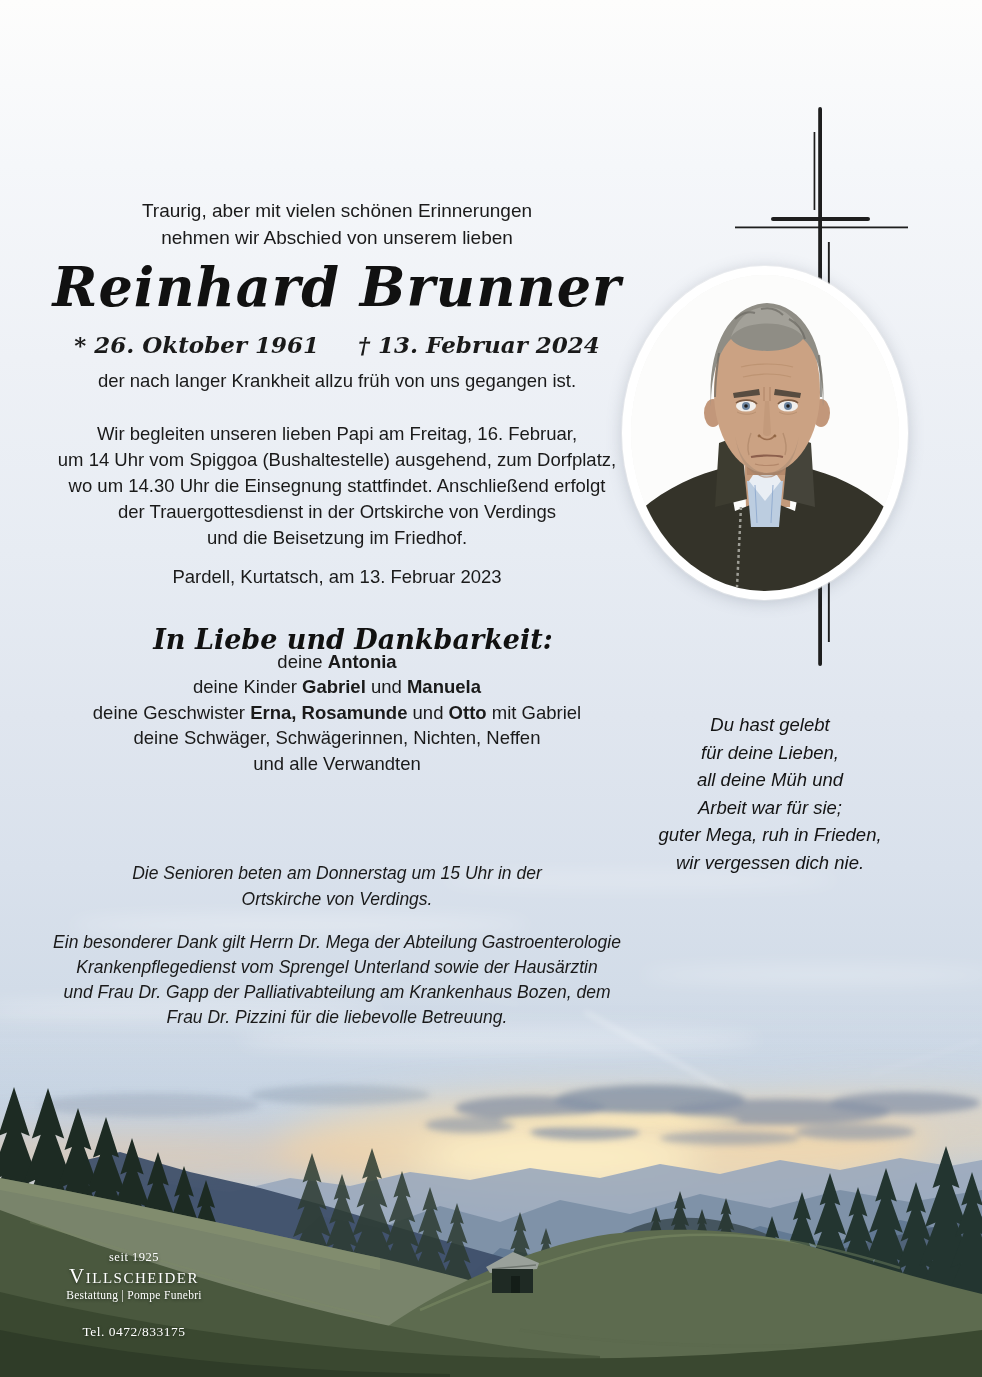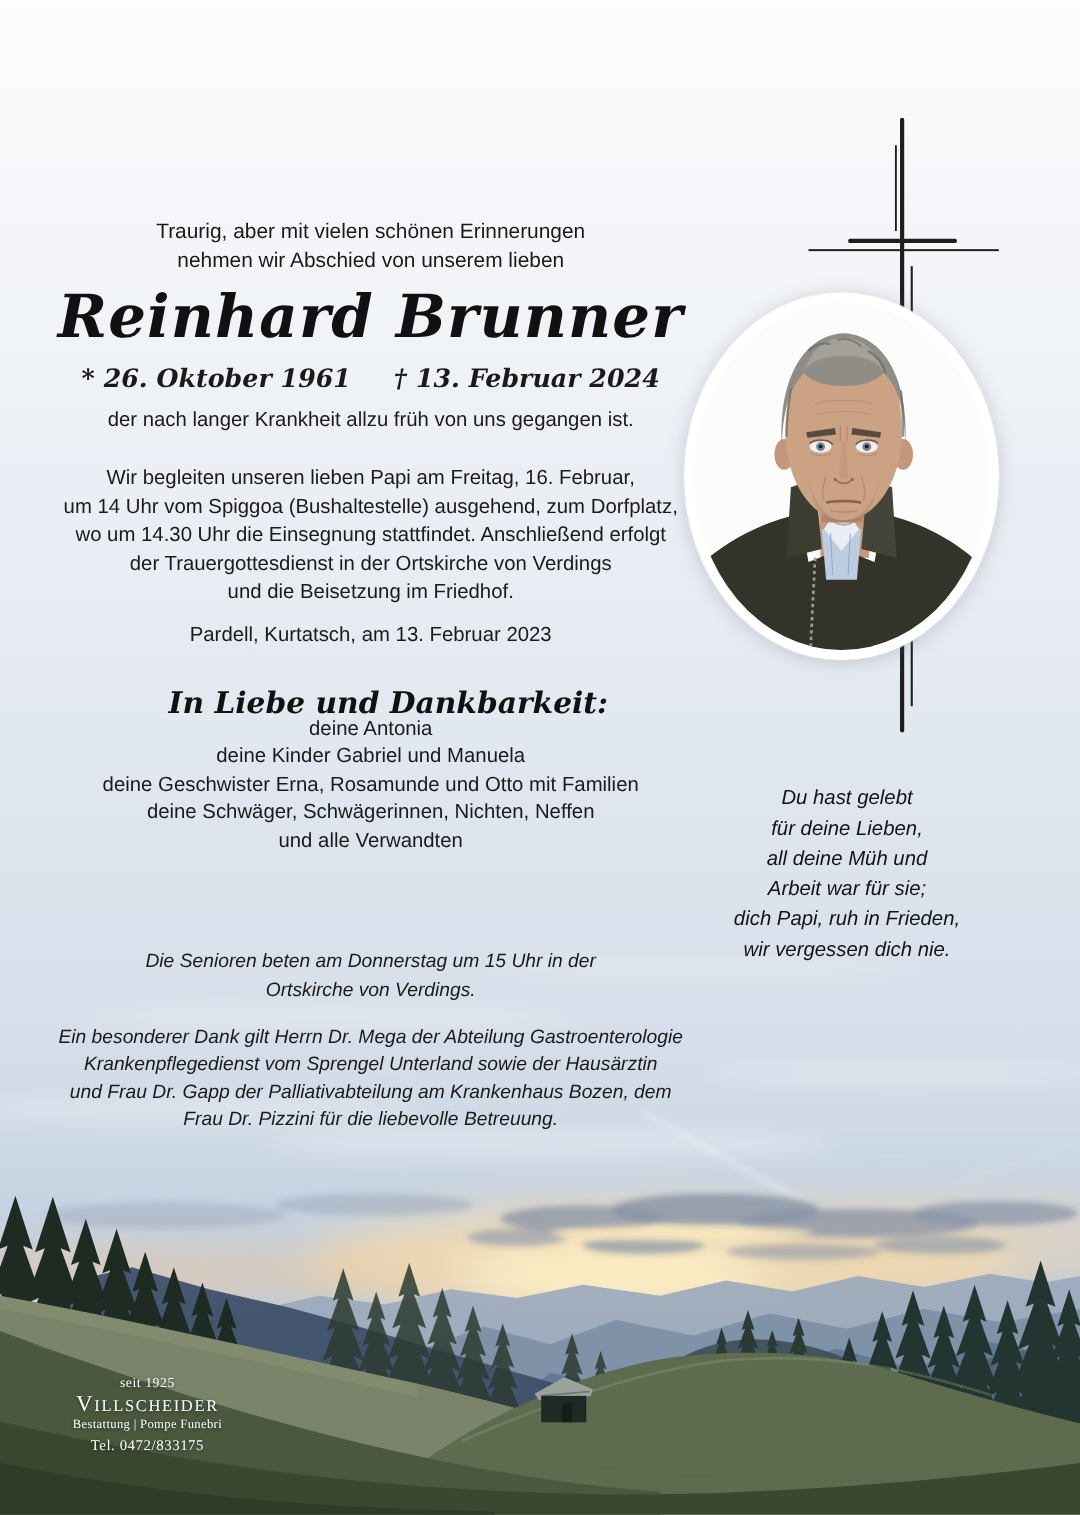--- a/index.html
+++ b/index.html
@@ -31,7 +31,7 @@
   .gtitle{top:608px;font-family:"DejaVu Serif",serif;font-style:italic;font-weight:bold;
           font-size:27px;margin:16px;color:#111;}
   .family{top:649px;font-size:18.5px;line-height:25.4px;}
-  .family .b{font-weight:normal;text-align:center;}
+  .family .b{font-weight:bold;text-align:center;}
   .rosary{top:791px;font-size:18.5px;line-height:26px;}
   .seniors{top:860px;font-size:17.5px;line-height:26px;font-style:italic;}
   .thanks{top:930px;font-size:17.5px;line-height:25px;font-style:italic;}

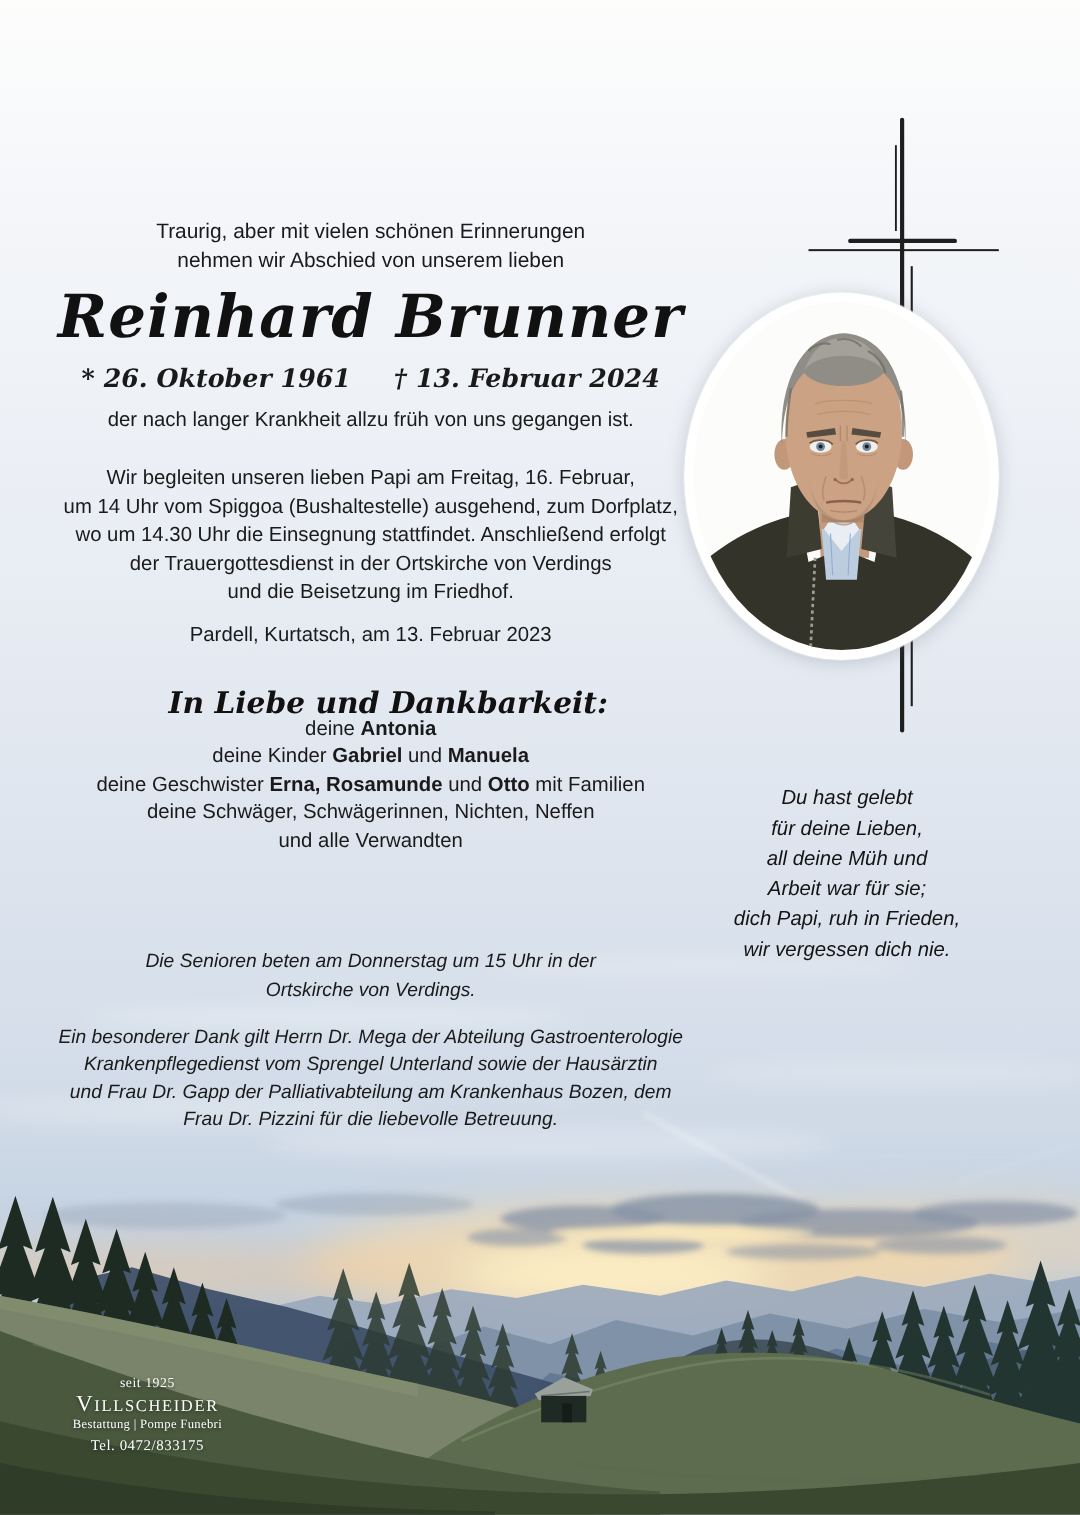--- a/index.html
+++ b/index.html
@@ -282,7 +282,7 @@
   <div class="blk family">
     <div><span>deine </span><span class="b">Antonia</span></div>
     <div><span>deine Kinder </span><span class="b">Gabriel</span><span> und </span><span class="b">Manuela</span></div>
-    <div><span>deine Geschwister </span><span class="b">Erna, Rosamunde</span><span> und </span><span class="b">Otto</span><span> mit Familien</span></div>
+    <div><span>deine Geschwister </span><span class="b">Erna, Rosamunde</span><span> und </span><span class="b">Otto</span><span> mit Gabriel</span></div>
     <div><span>deine Schwäger, Schwägerinnen, Nichten, Neffen</span></div>
     <div><span>und alle Verwandten</span></div>
   </div>

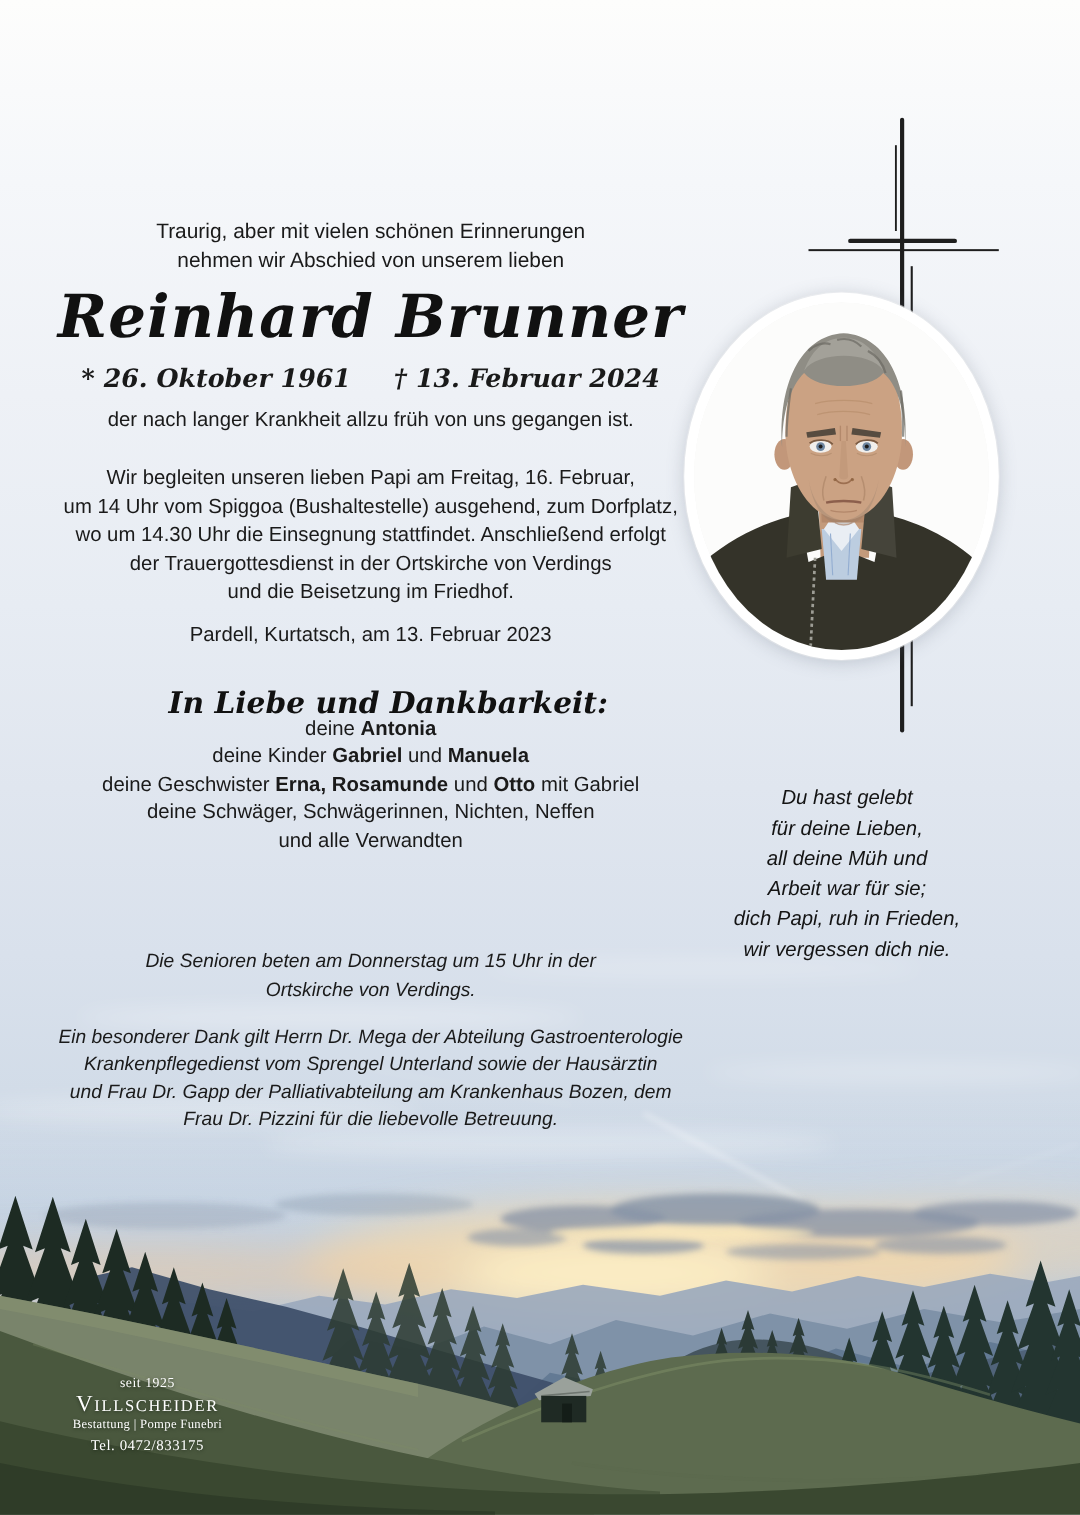--- a/index.html
+++ b/index.html
@@ -305,7 +305,7 @@
     <div>für deine Lieben,</div>
     <div>all deine Müh und</div>
     <div>Arbeit war für sie;</div>
-    <div>dich Papi, ruh in Frieden,</div>
+    <div>guter Mega, ruh in Frieden,</div>
     <div>wir vergessen dich nie.</div>
   </div>
 

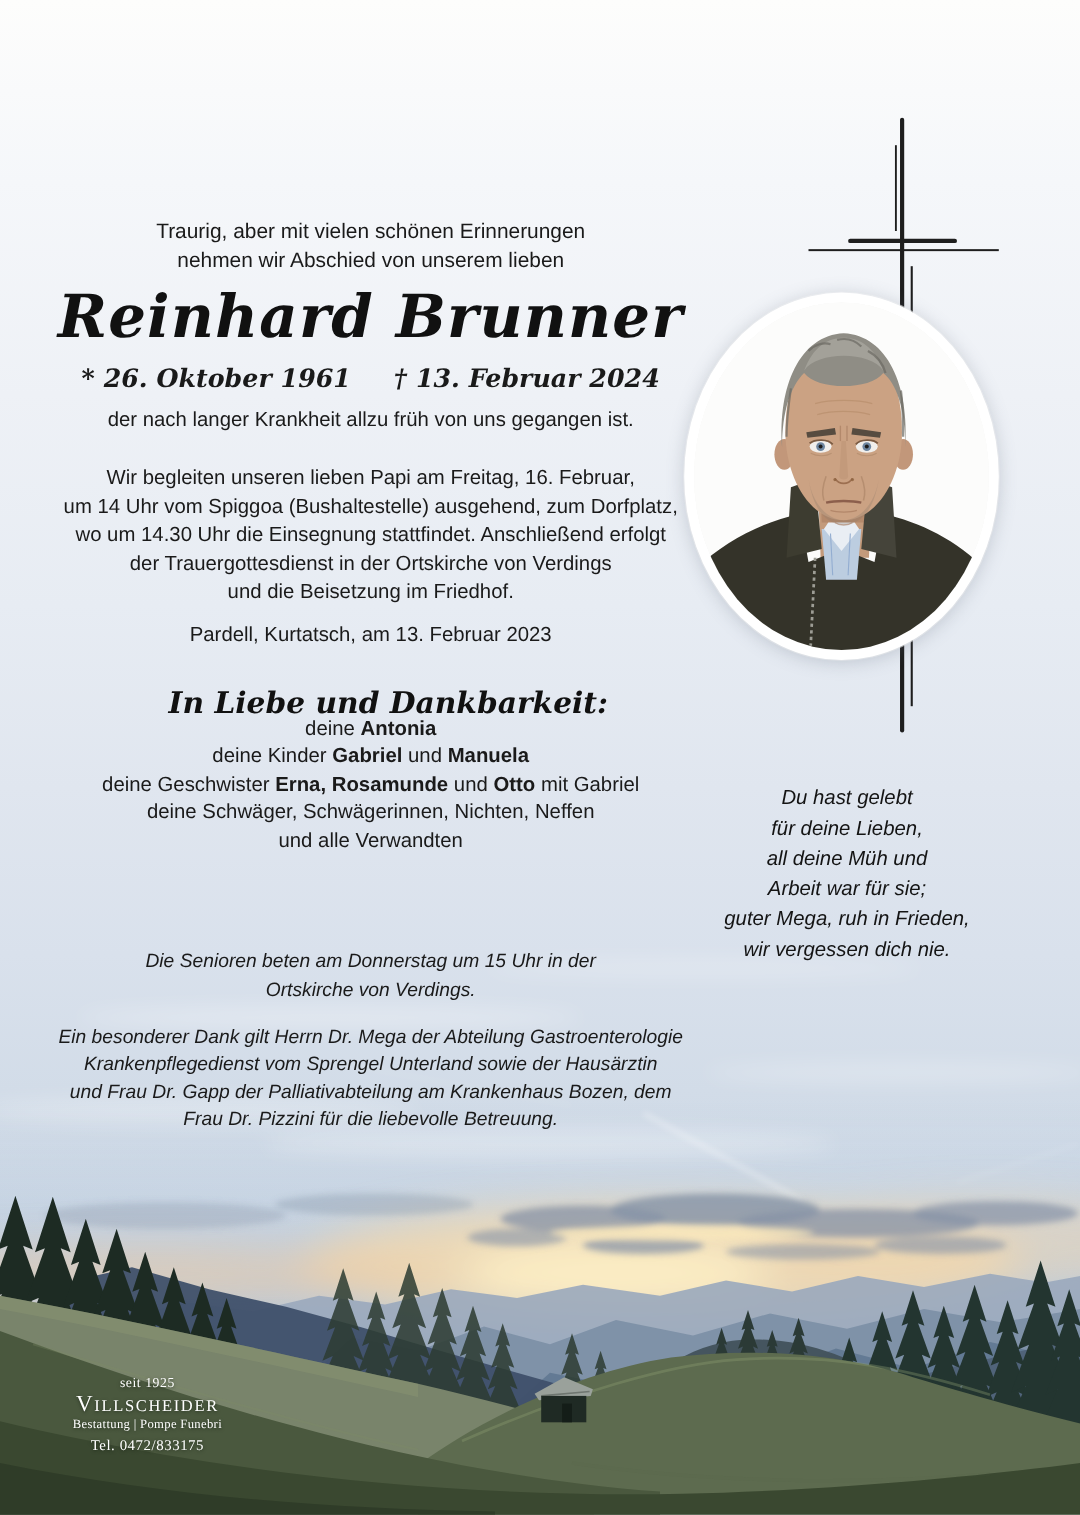--- a/index.html
+++ b/index.html
@@ -43,7 +43,7 @@
   .logo .since{font-size:12.5px;letter-spacing:.5px;}
   .logo .lname{font-size:21px;font-variant:small-caps;letter-spacing:1.5px;line-height:22px;}
   .logo .lsub{font-size:11.5px;margin-top:2px;letter-spacing:.3px;}
-  .logo .ltel{font-size:13.5px;margin-top:5px;letter-spacing:.5px;}
+  .logo .ltel{font-size:13.5px;margin-top:23px;letter-spacing:.5px;}
 </style>
 </head>
 <body>

